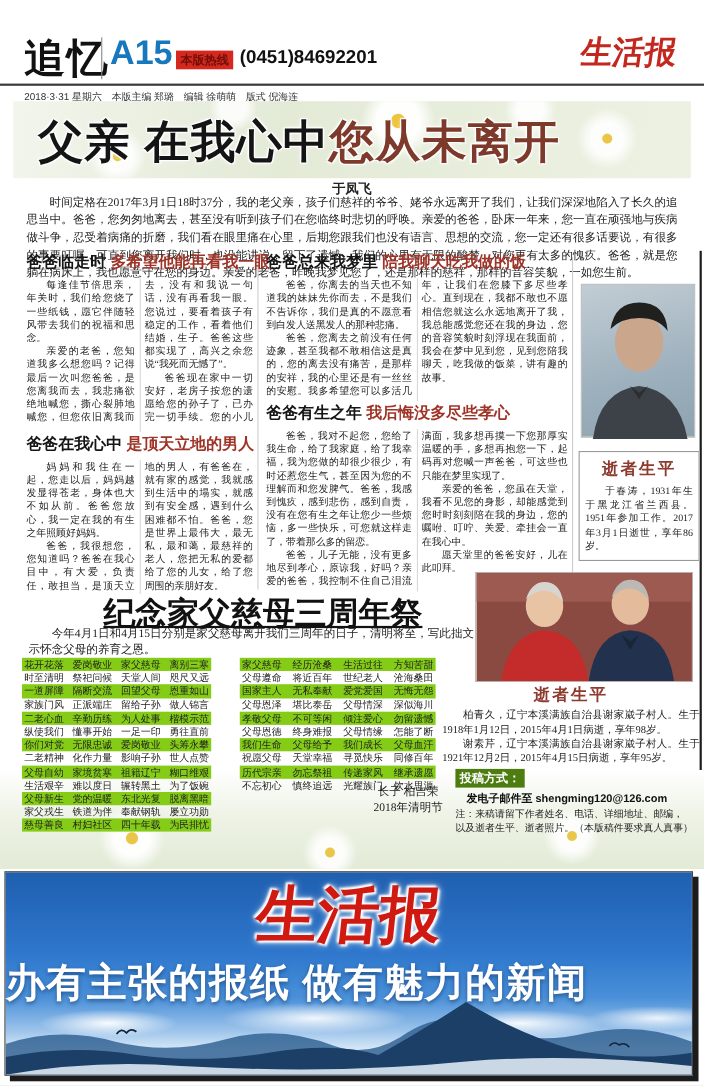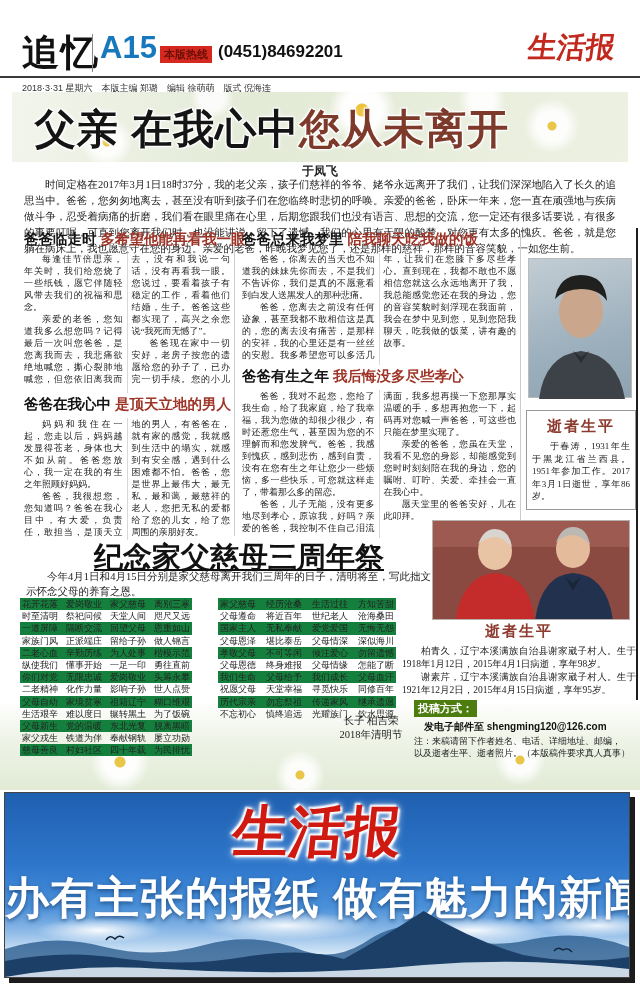--- a/index.html
+++ b/index.html
@@ -57,7 +57,7 @@
   .mem-intro { left:26px; top:570px; width:426px; font-size:10.5px; line-height:1.4; text-align:justify; text-indent:2em; color:#222; }
   .poem { font-size:9px; color:#222; }
   .poem-row { display:flex; justify-content:space-between; height:12.2px; line-height:12.2px; padding:0 2px; }
-  .poem-row.alt { background:#15803d; }
+  .poem-row.alt { background:#84cc16; }
   .poem-left { left:20px; top:598px; width:172px; }
   .poem-right { left:218px; top:598px; width:178px; }
   .photo-couple { left:432px; top:520px; width:198px; height:100px; border:1px solid #b7b0ac; overflow:hidden; }

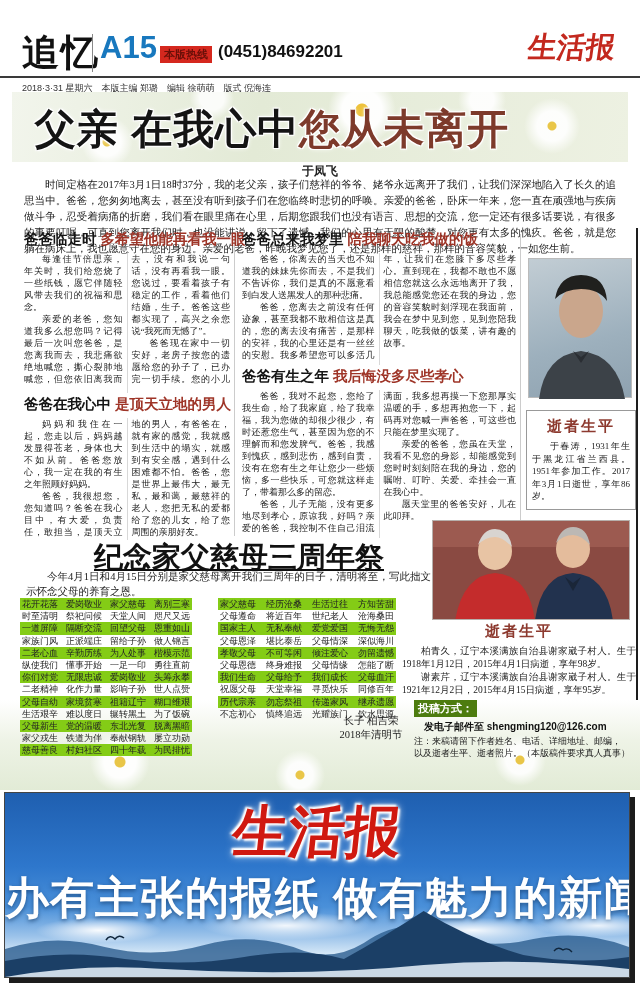--- a/index.html
+++ b/index.html
@@ -88,7 +88,7 @@
   .banner-brand { position:absolute; left:0; top:2px; width:100%; text-align:center; font-size:56px; font-weight:900; color:#d01910;
     transform:skewX(-6deg); font-family:"Liberation Serif",serif;
     text-shadow:0 0 4px #fff,0 0 8px #fff,2px 2px 2px #fff,-2px -2px 2px #fff; }
-  .banner-slogan { position:absolute; left:0; top:76px; width:100%; text-align:center; font-size:44px; font-weight:900; color:#fff;
+  .banner-slogan { position:absolute; left:0; top:76px; width:100%; text-align:left; font-size:36px; font-weight:900; color:#fff;
     font-family:"Liberation Sans",sans-serif; letter-spacing:1px; text-shadow:0 2px 4px rgba(10,40,80,.55); white-space:nowrap; }
   .clouds { position:absolute; left:0; top:112px; width:100%; height:46px;
     background:

